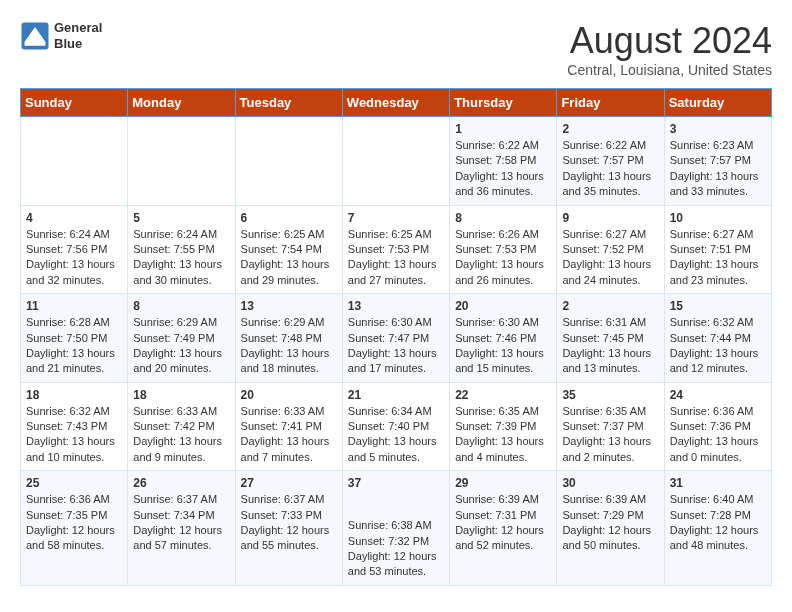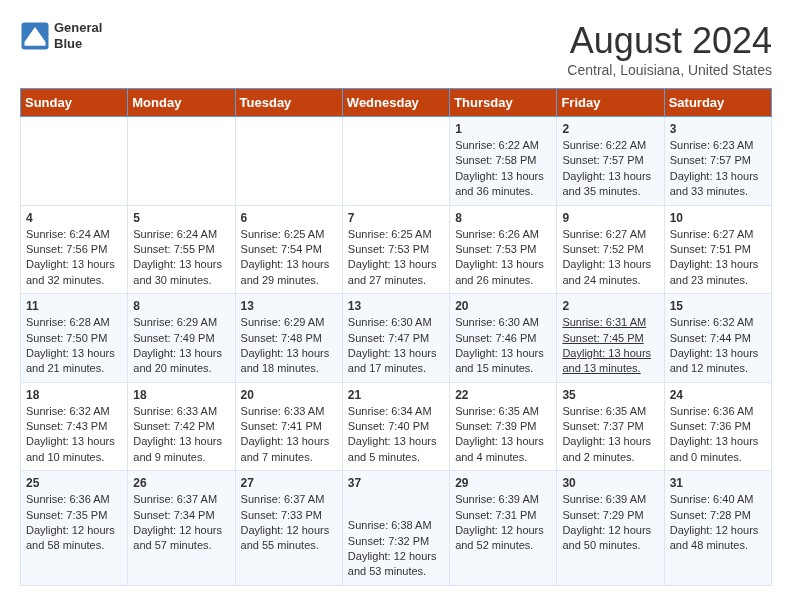--- a/index.html
+++ b/index.html
@@ -242,7 +242,7 @@
         </td>
         <td>
           <span class="day-num">2</span>
-          <div class="day-info" style="white-space: pre-line; text-decoration: underline;">Sunrise: 6:31 AM
+          <div class="day-info" style="white-space: pre-line;">Sunrise: 6:31 AM
 Sunset: 7:45 PM
 Daylight: 13 hours
 and 13 minutes.</div>

